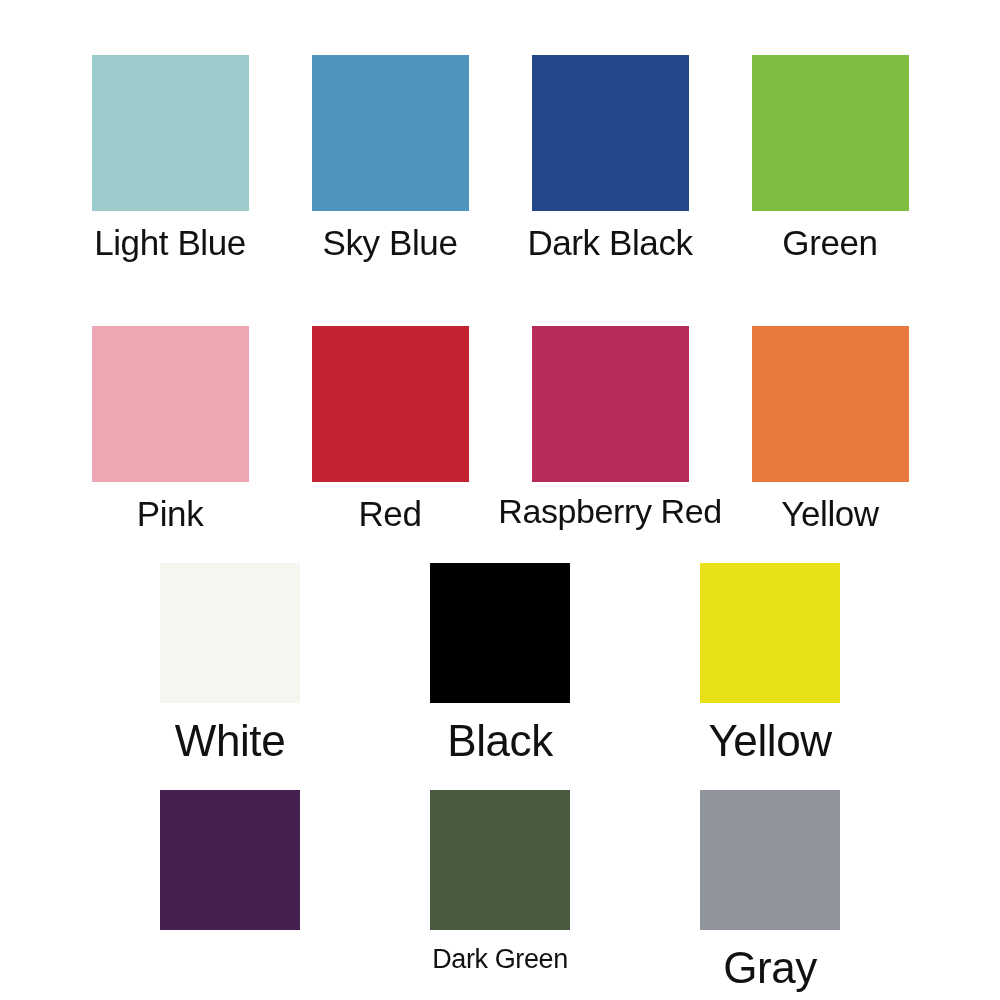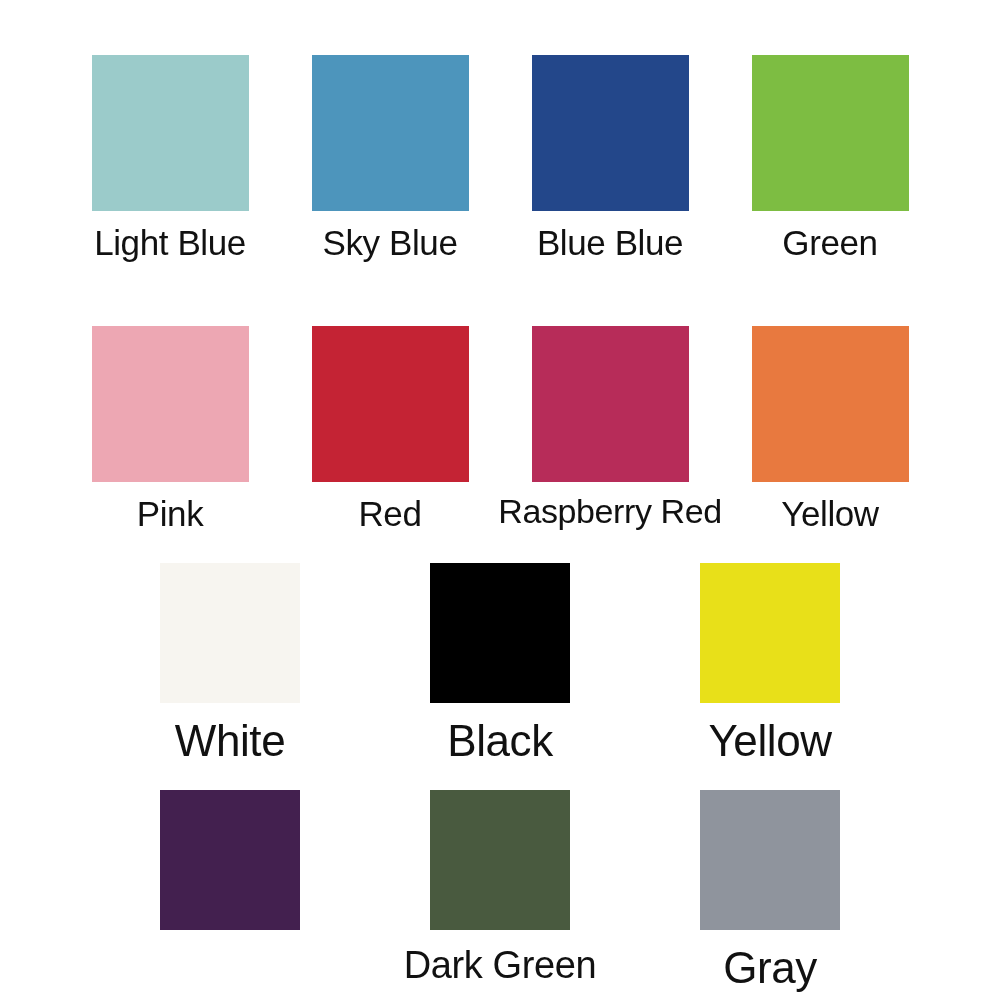--- a/index.html
+++ b/index.html
@@ -109,7 +109,7 @@
     </div>
     <div class="swatch-cell cell-dark-blue">
       <div class="swatch-chip" style="background-color: rgb(35, 71, 138);"></div>
-      <div class="swatch-label">Blue Blue</div>
+      <div class="swatch-label">Dark Black</div>
     </div>
     <div class="swatch-cell cell-green">
       <div class="swatch-chip" style="background-color: rgb(125, 189, 66);"></div>

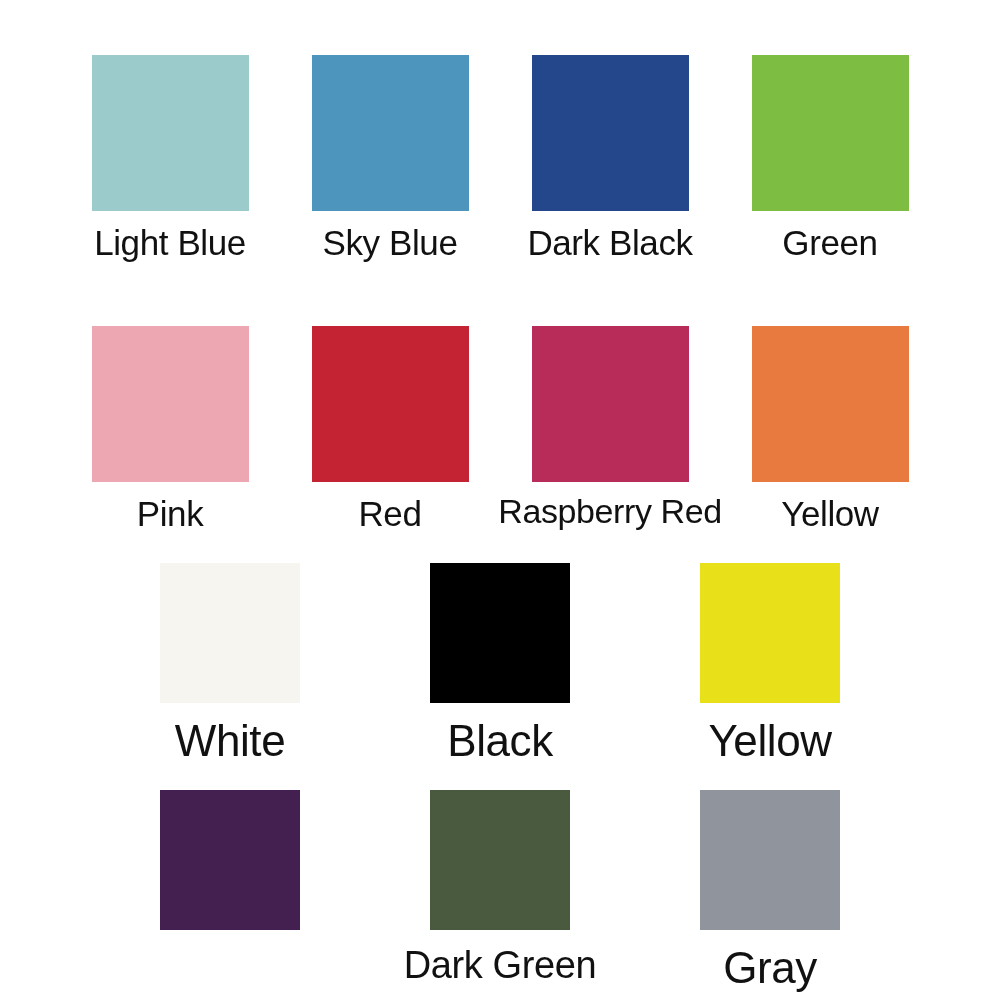--- a/index.html
+++ b/index.html
@@ -91,7 +91,7 @@
 
   
   .row-2 .cell-raspberry-red .swatch-label { font-size: 34px; margin-top: 12px; }
-  .row-4 .cell-dark-green .swatch-label { font-size: 38px; }
+  .row-4 .cell-dark-green .swatch-label { font-size: 27px; }
 </style>
 </head>
 <body style="background-color: rgb(255, 255, 255); color: rgb(17, 17, 17);">

